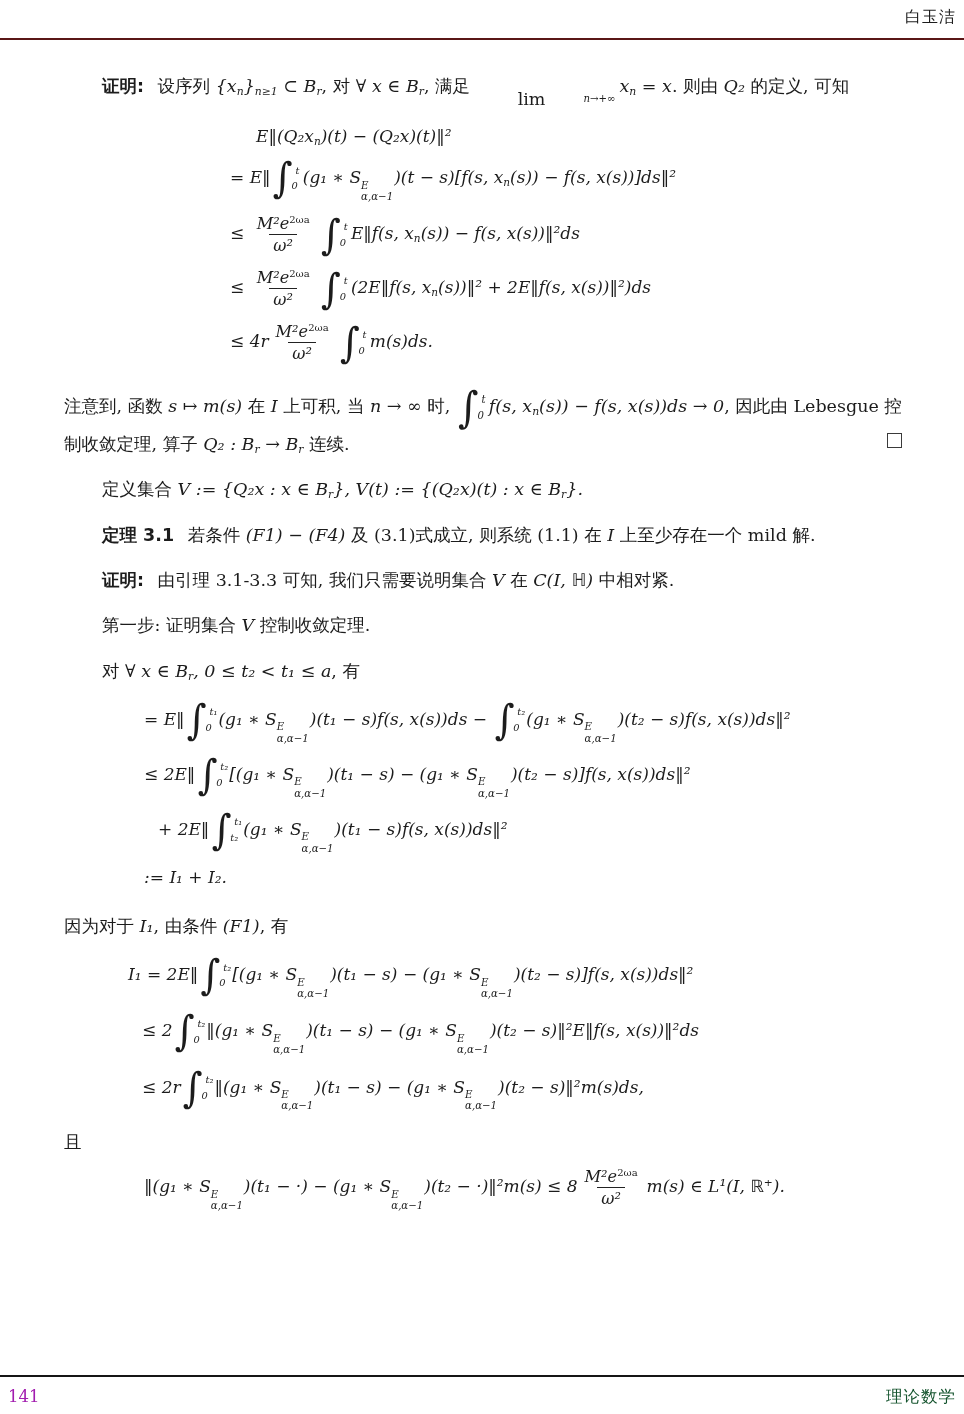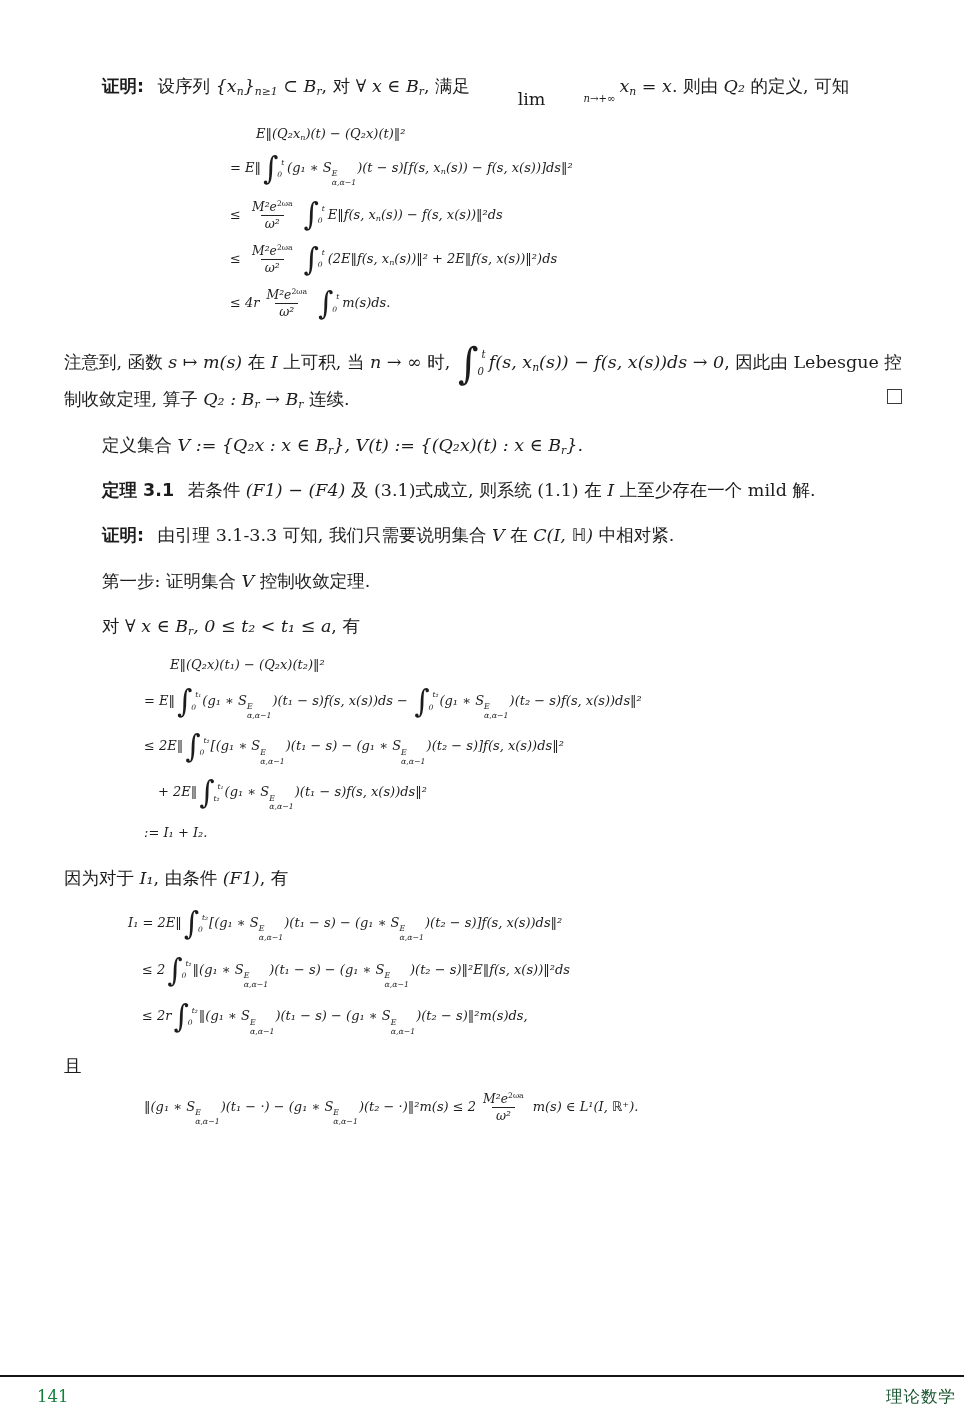--- a/index.html
+++ b/index.html
@@ -66,6 +66,10 @@
 
 <div class="page">
 
+  <div class="header">
+    <div class="author">白玉洁</div>
+    <div class="hrule" style="background: rgb(90, 22, 22);"></div>
+  </div>
 
   <div class="content">
 

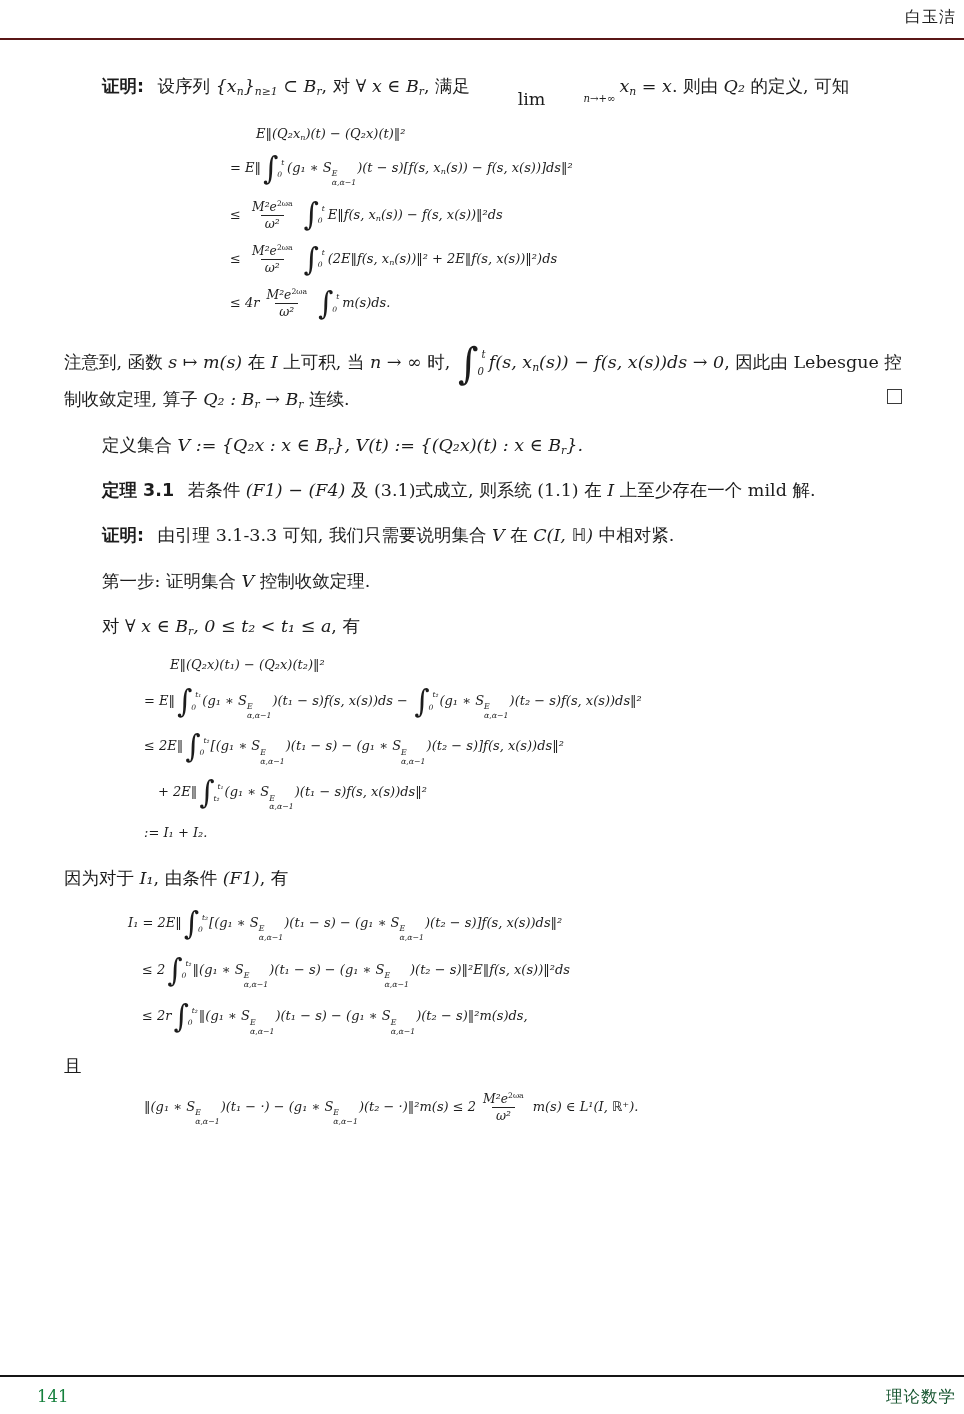--- a/index.html
+++ b/index.html
@@ -43,7 +43,7 @@
      border:1.6px solid #3a3a3a; background:#fff;}
   
   .disp{line-height:1.4;}
-  .mline{white-space:nowrap; font-size:13px;}
+  .mline{white-space:nowrap; font-size:17px;}
   .d1{margin:16px 0 24px 166px;}
   .d1 .mline{margin:11px 0;}
   .d2{margin:14px 0 20px 80px;}

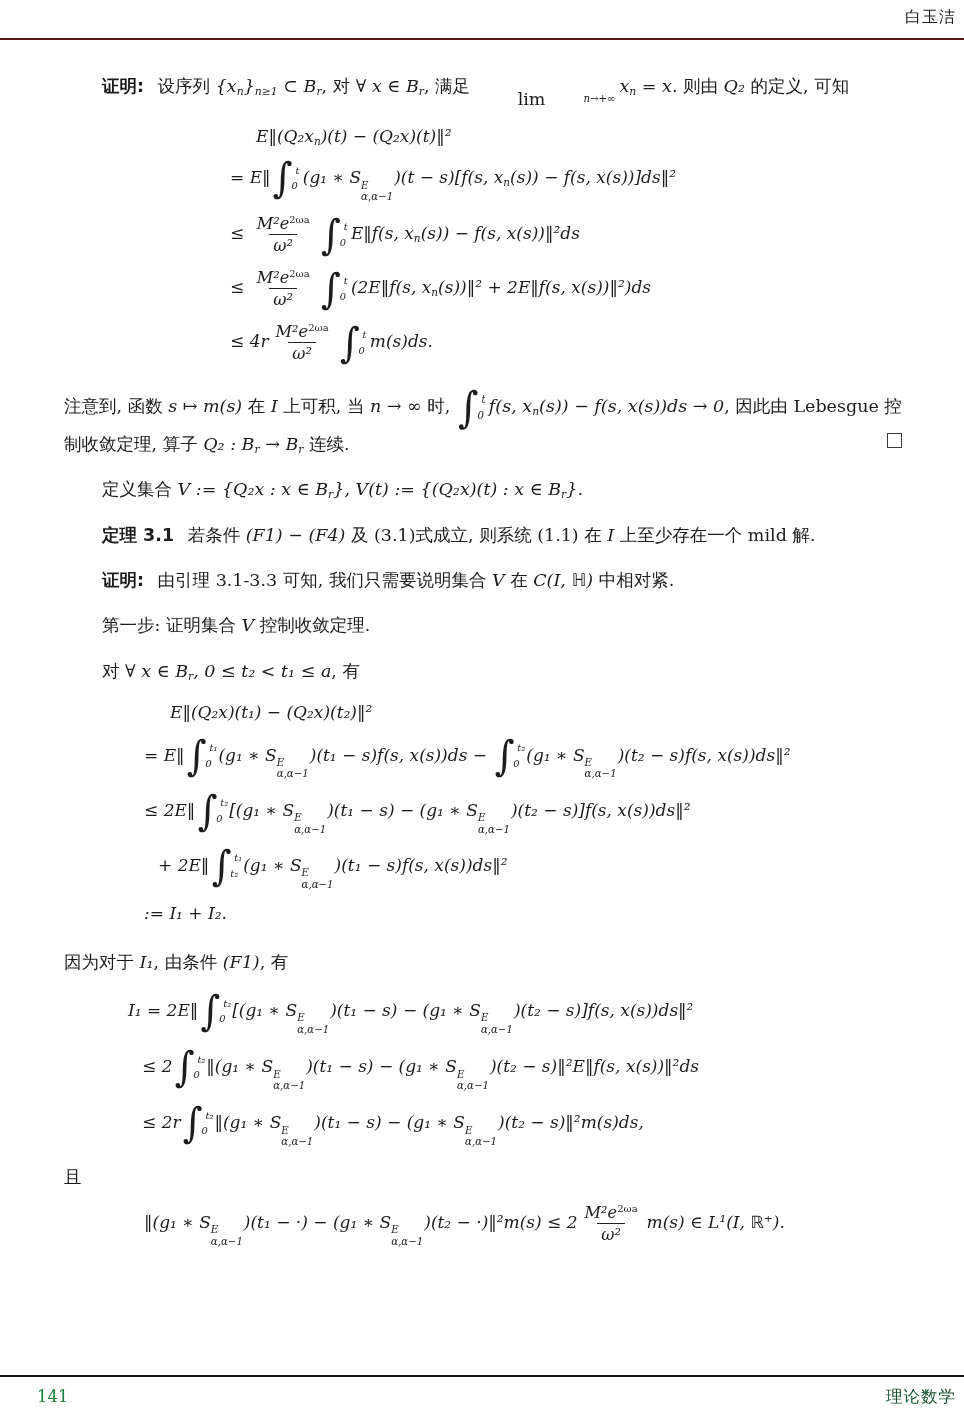--- a/index.html
+++ b/index.html
@@ -141,7 +141,6 @@
     <p class="para indent"><span class="mc">对 </span><span class="mi">∀ x ∈ B</span><span class="d">r</span><span class="mi">, 0 ≤ t₂ &lt; t₁ ≤ a</span><span class="mc">, 有</span></p>
 
     <div class="disp d2">
-      <div class="mline il1"><span class="mi">E‖(Q₂x)(t₁) − (Q₂x)(t₂)‖²</span></div>
       <div class="mline"><span class="mi">= E‖</span><span class="int">
             <span class="sym">∫</span>
             <span class="lims">

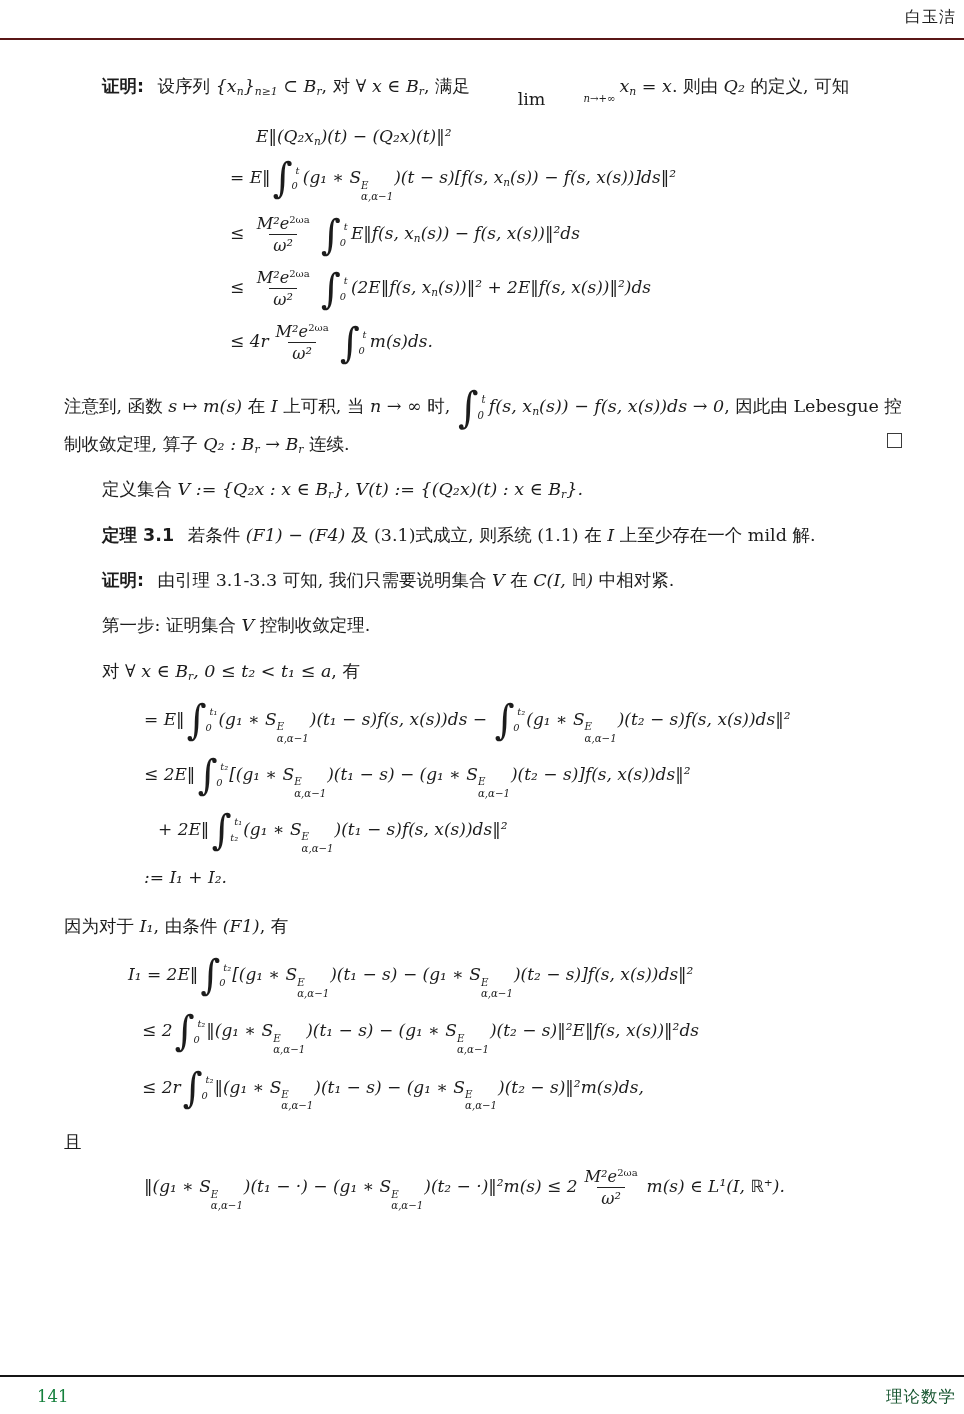--- a/index.html
+++ b/index.html
@@ -239,7 +239,7 @@
           </span><span class="mi">)(t₁ − ·) − (g₁ ∗ S</span><span class="ss">
             <span class="">E</span>
             <span class="">α,α−1</span>
-          </span><span class="mi">)(t₂ − ·)‖²m(s) ≤ 2</span><span class="frac">
+          </span><span class="mi">)(t₂ − ·)‖²m(s) ≤ 8</span><span class="frac">
             <span class="num"><span class="mi">M²e</span><span class="u">2ωa</span></span>
             <span class="den"><span class="mi">ω²</span></span>
           </span><span class="mi">m(s) ∈ L¹(I, ℝ⁺).</span></div>

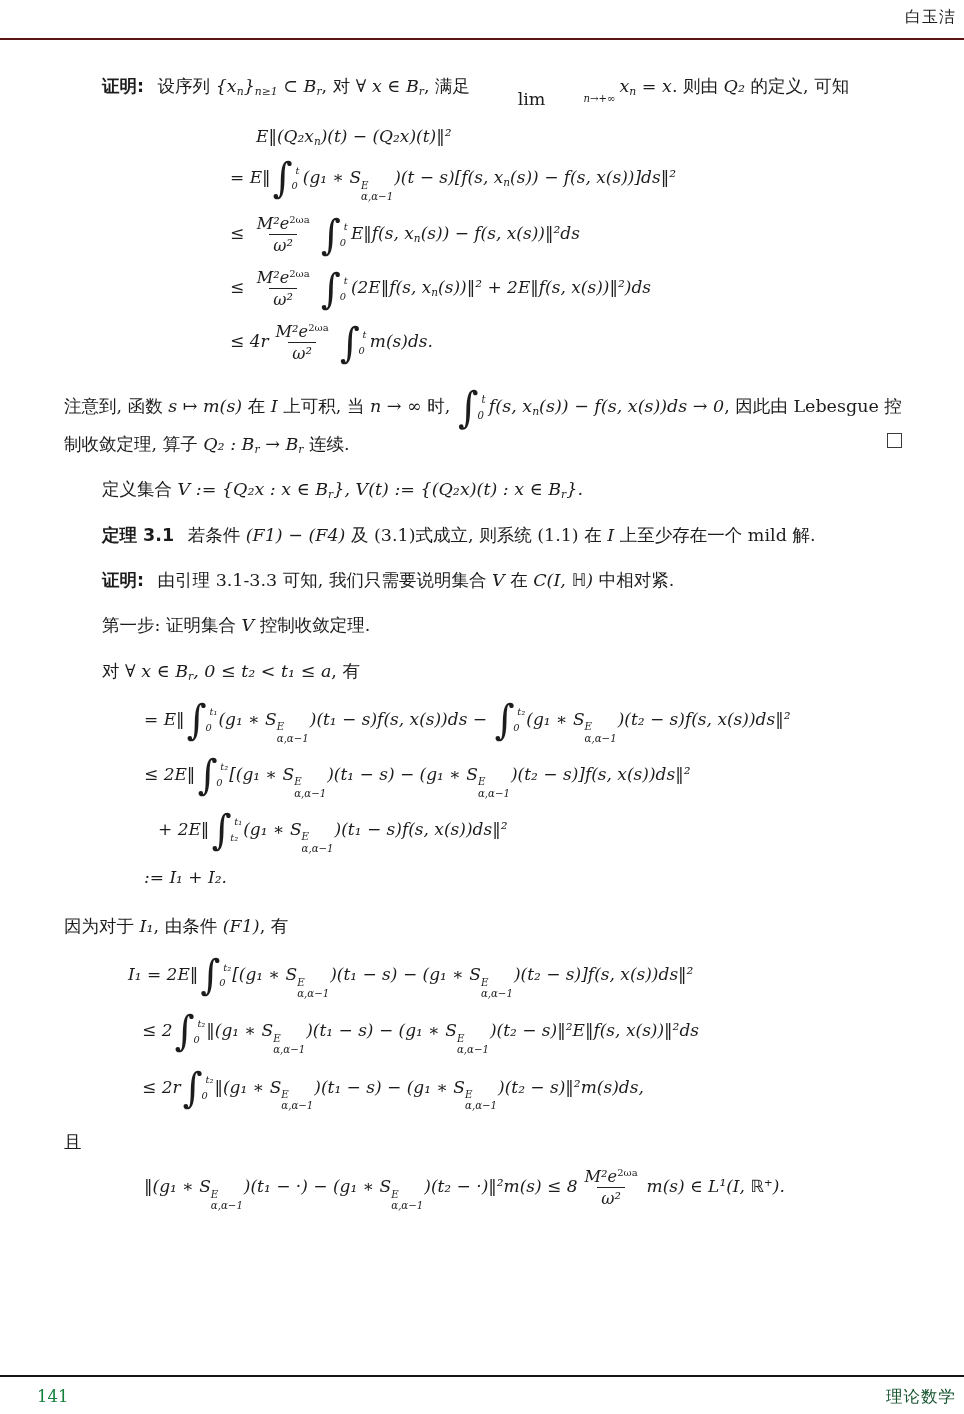--- a/index.html
+++ b/index.html
@@ -58,7 +58,7 @@
   .frule{height:2px; background:#151515; margin-bottom:9px;}
   .frow{display:flex; align-items:baseline; padding:0 8px; font-size:16.5px;}
   .fleft{flex:1; text-align:left;}
-  .fcenter{flex:0 0 auto; text-align:center; color:#15803d;margin-left:29px;}
+  .fcenter{flex:0 0 auto; text-align:center; color:#a21caf;}
   .fright{flex:1; text-align:right; letter-spacing:1px;}
 </style>
 </head>

